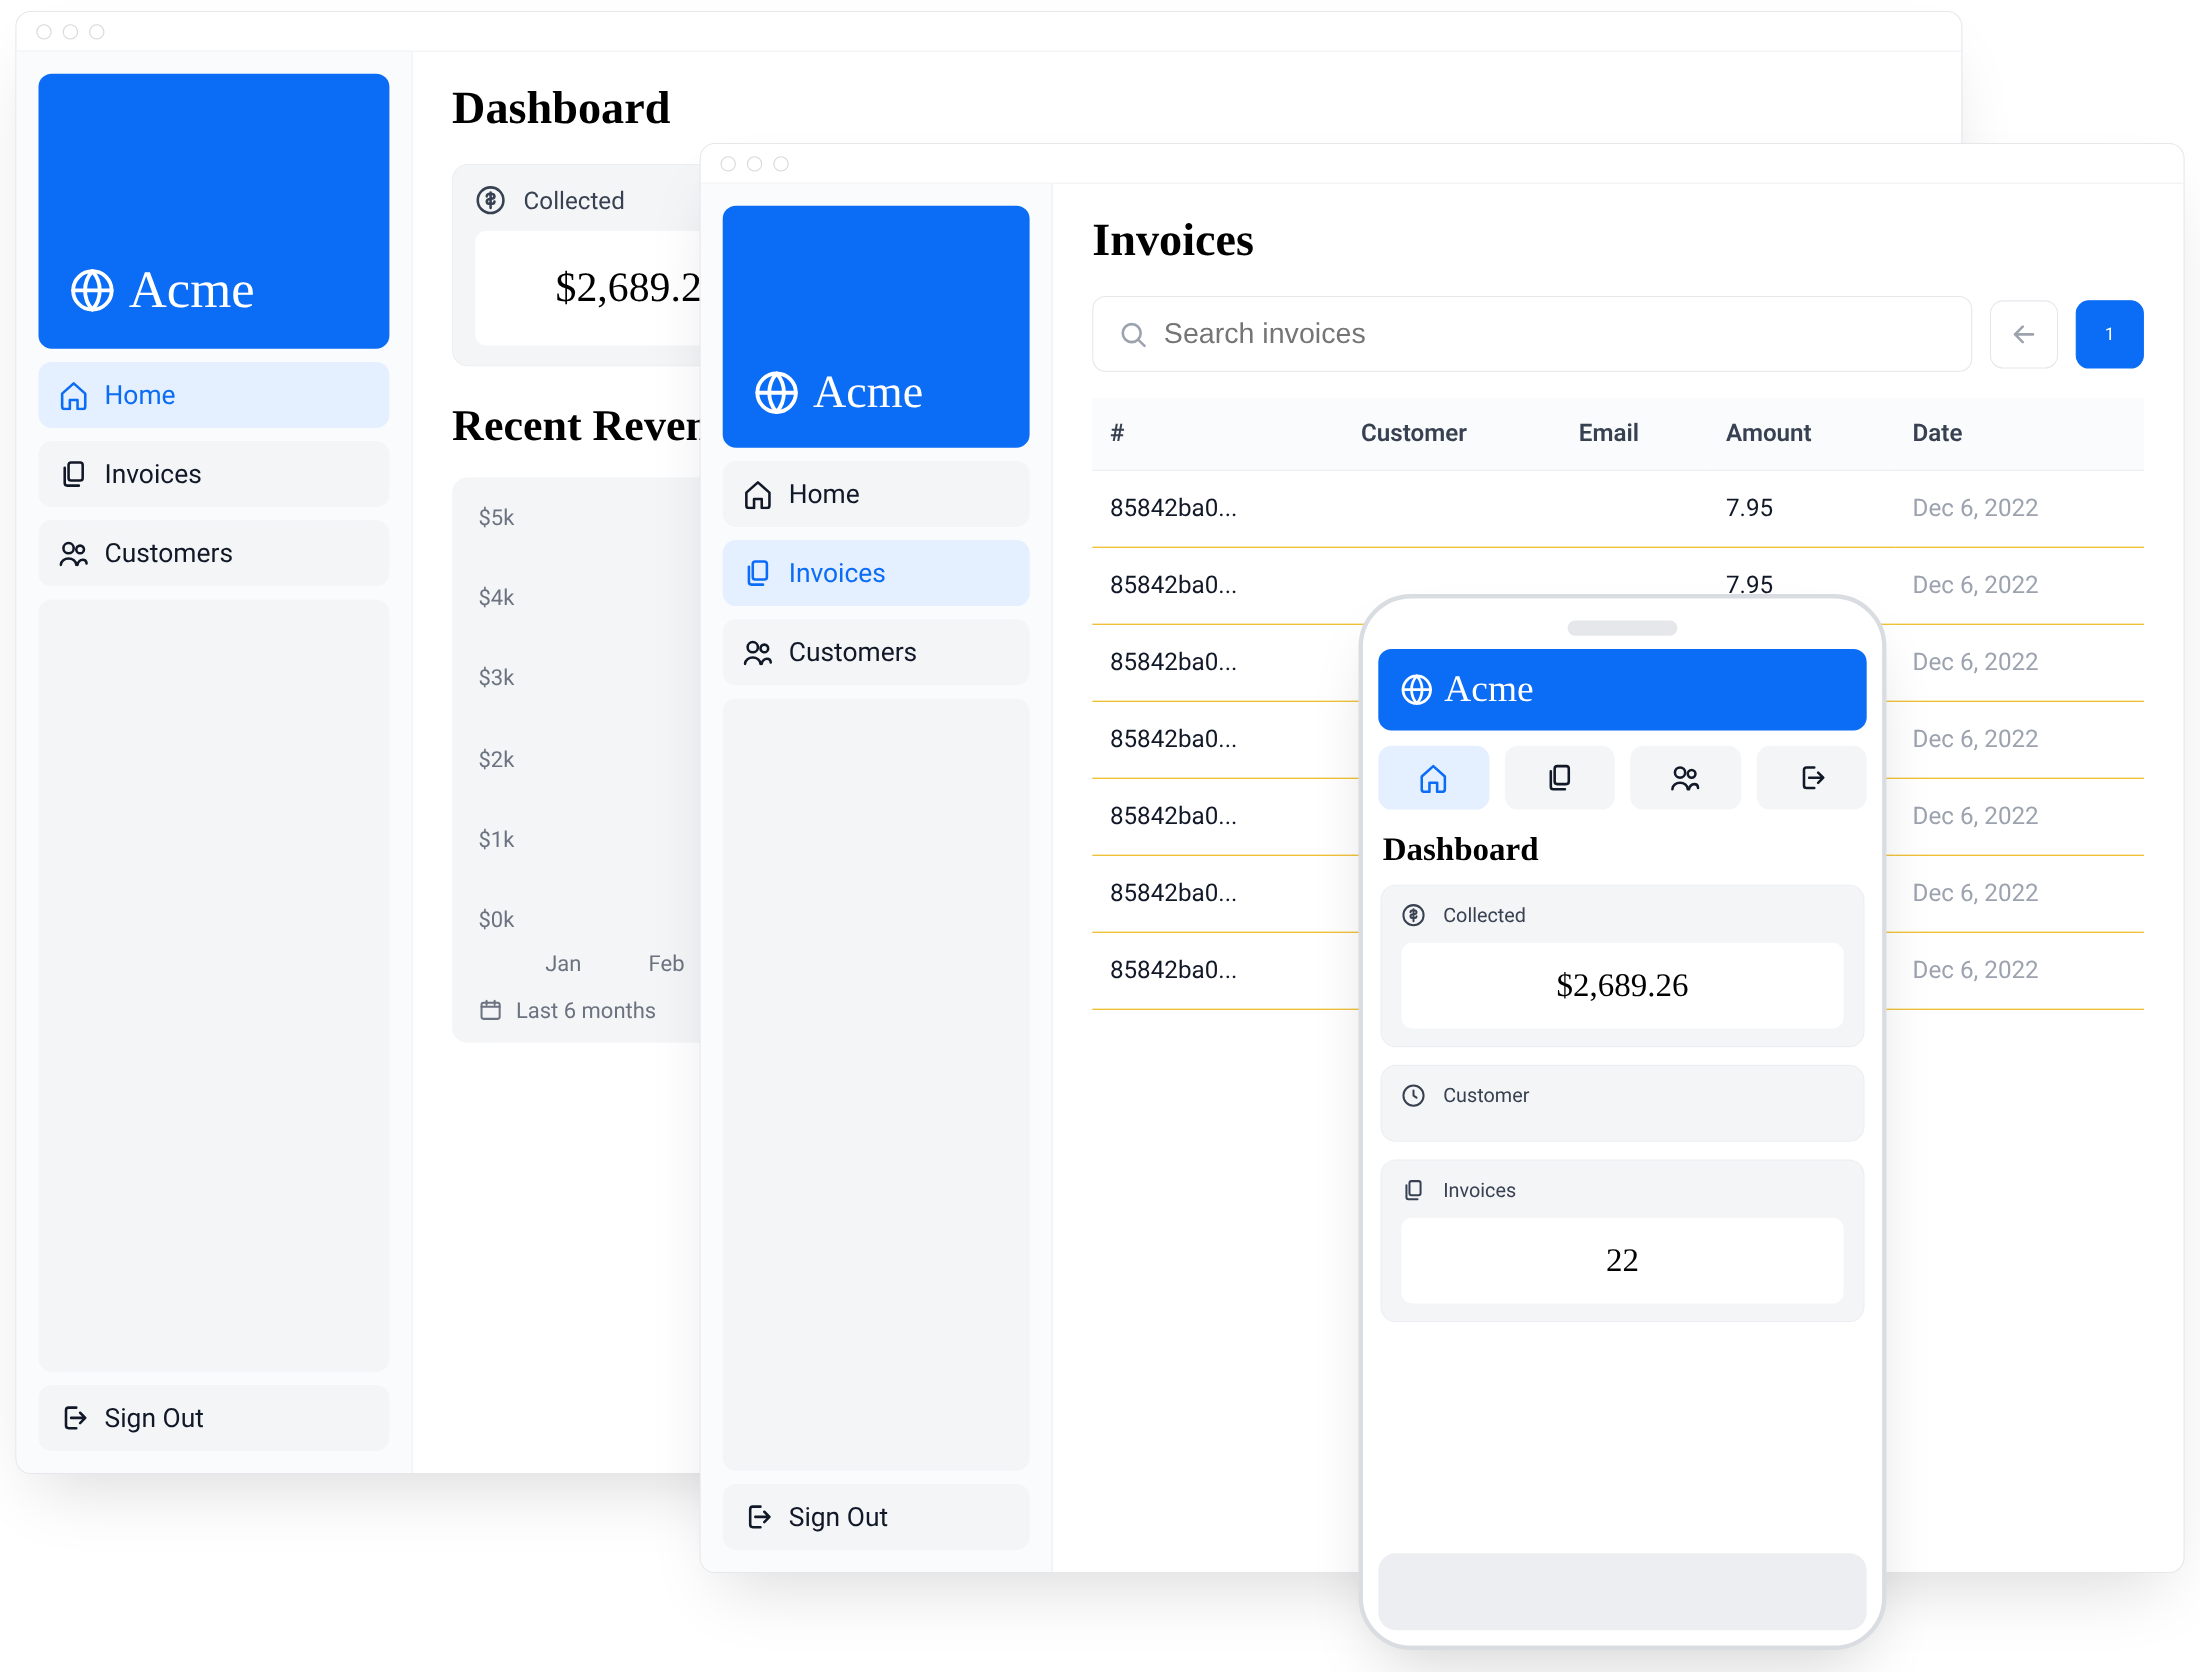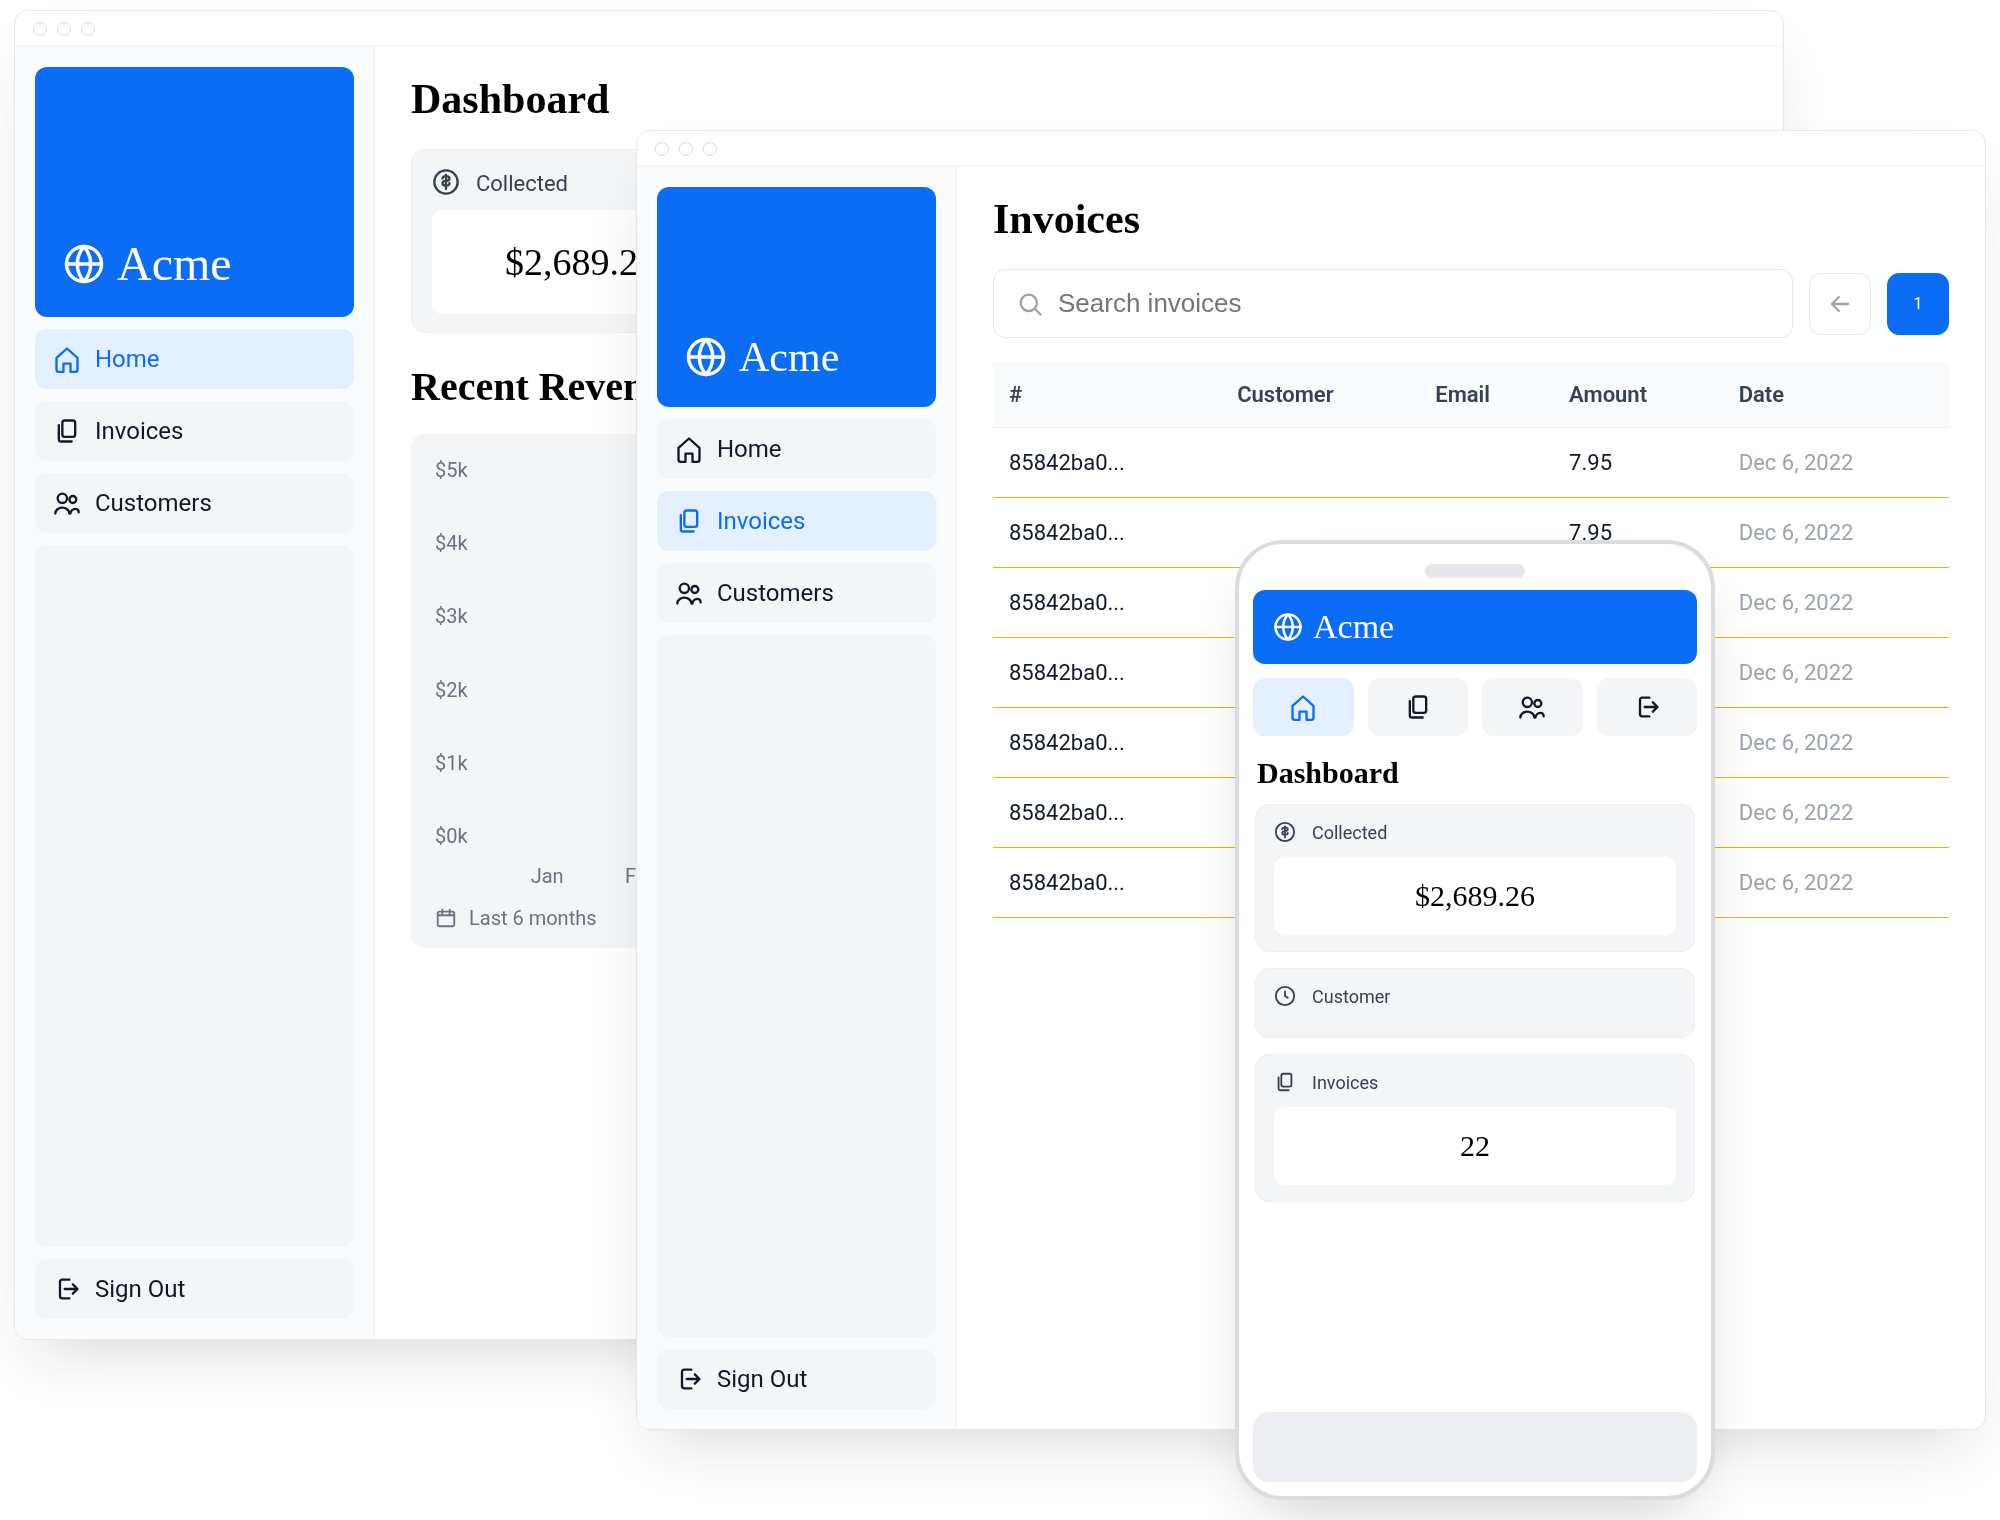--- a/index.html
+++ b/index.html
@@ -104,7 +104,7 @@
     color: #6b7280; font-size: 20px; padding-bottom: 40px;
   }
   .bars { flex: 1; display: flex; align-items: flex-end; gap: 26px; }
-  .bar-col { display: flex; flex-direction: column; align-items: flex-end; gap: 10px; }
+  .bar-col { display: flex; flex-direction: column; align-items: flex-start; gap: 10px; }
   .bar { width: 68px; background: #cfe2ff; border-radius: 4px 4px 0 0; }
   .bar-label { color: #6b7280; font-size: 20px; }
   .chart-foot { display: flex; align-items: center; gap: 12px; color: #6b7280; font-size: 20px; margin-top: 18px; }

